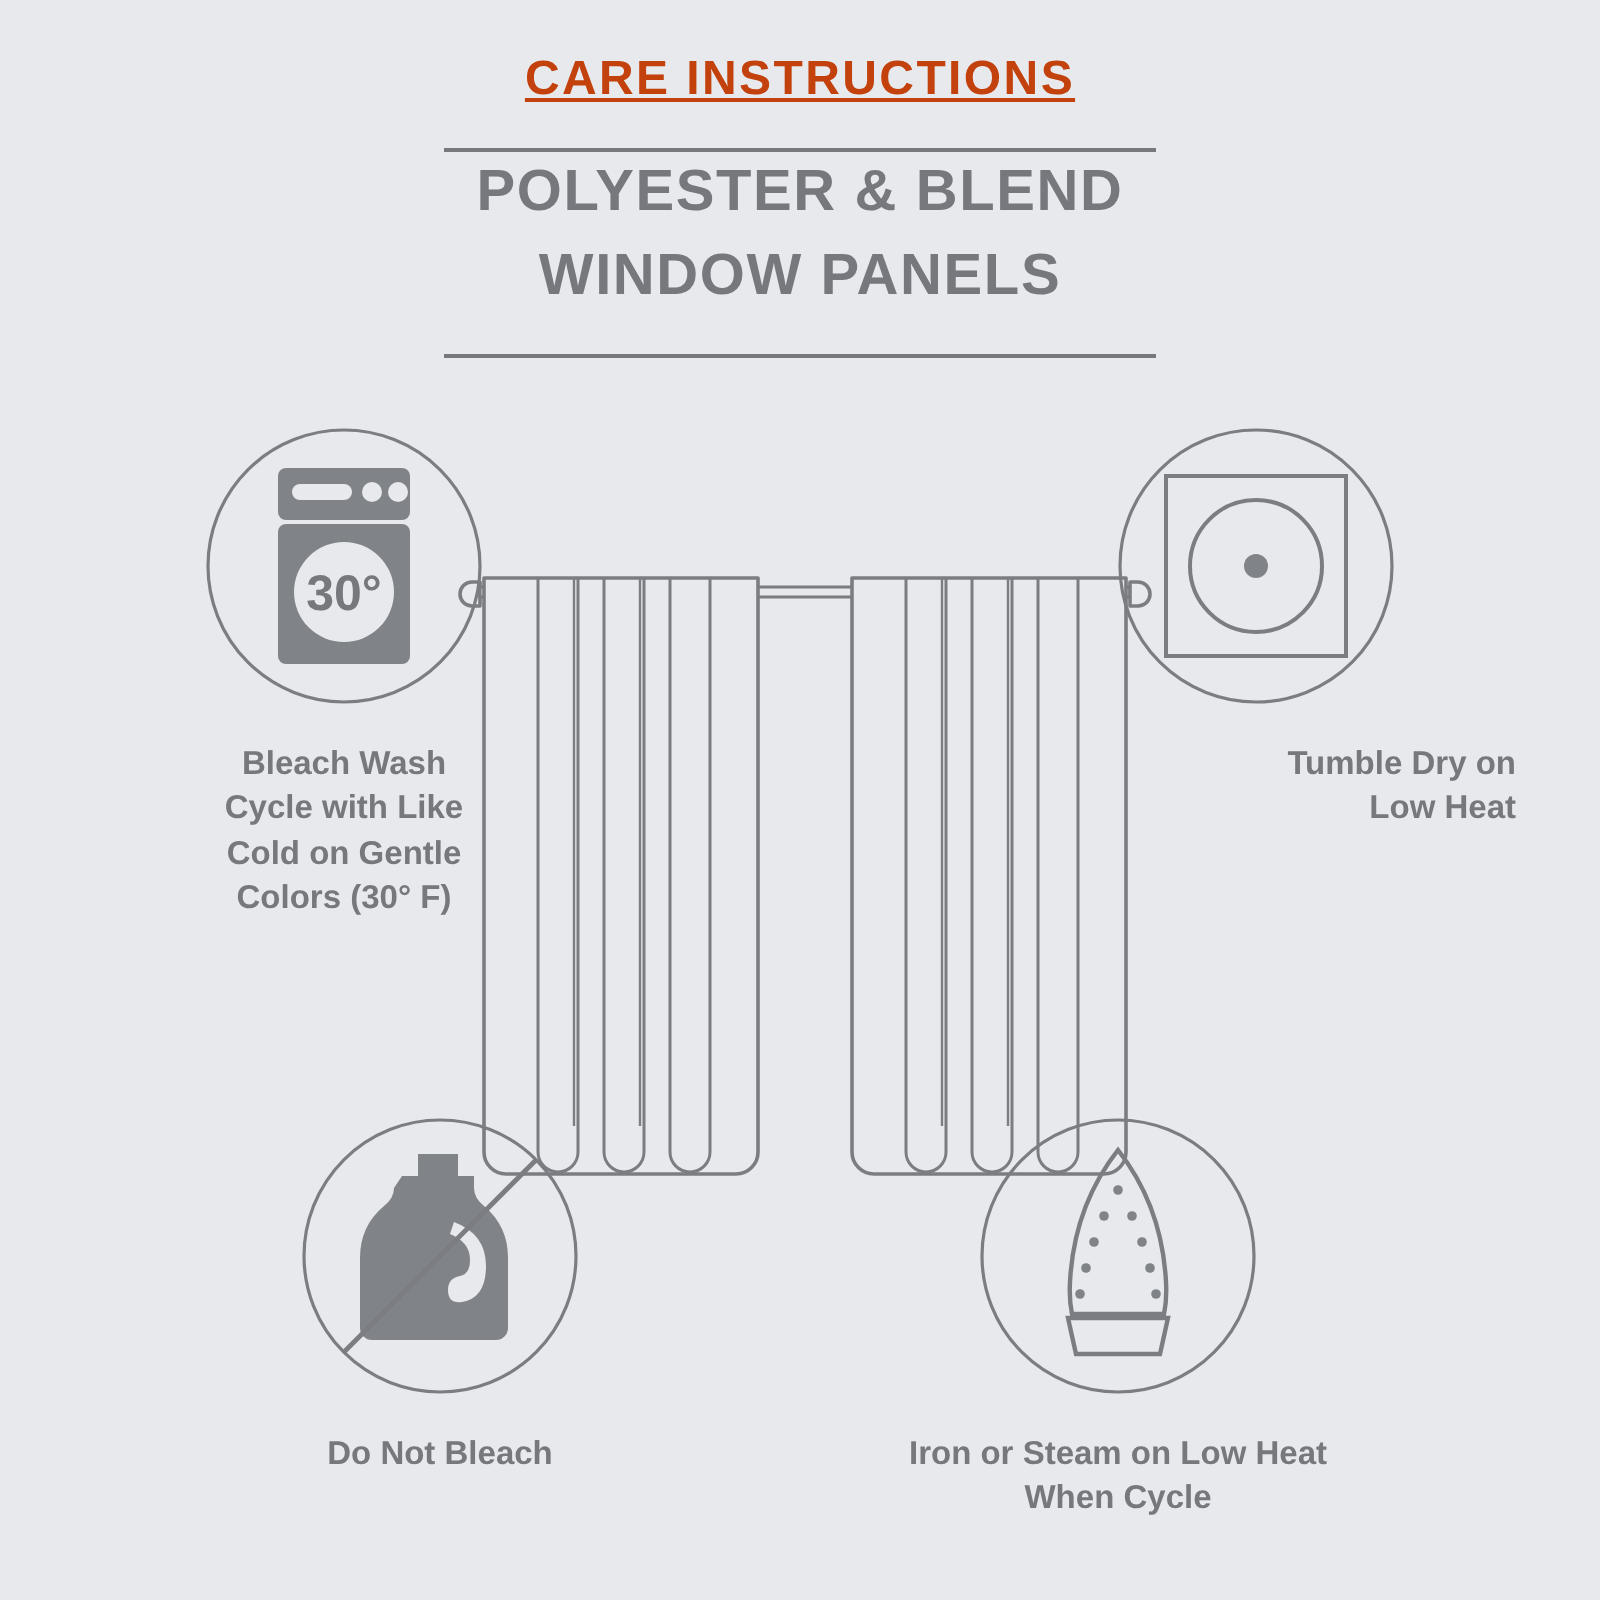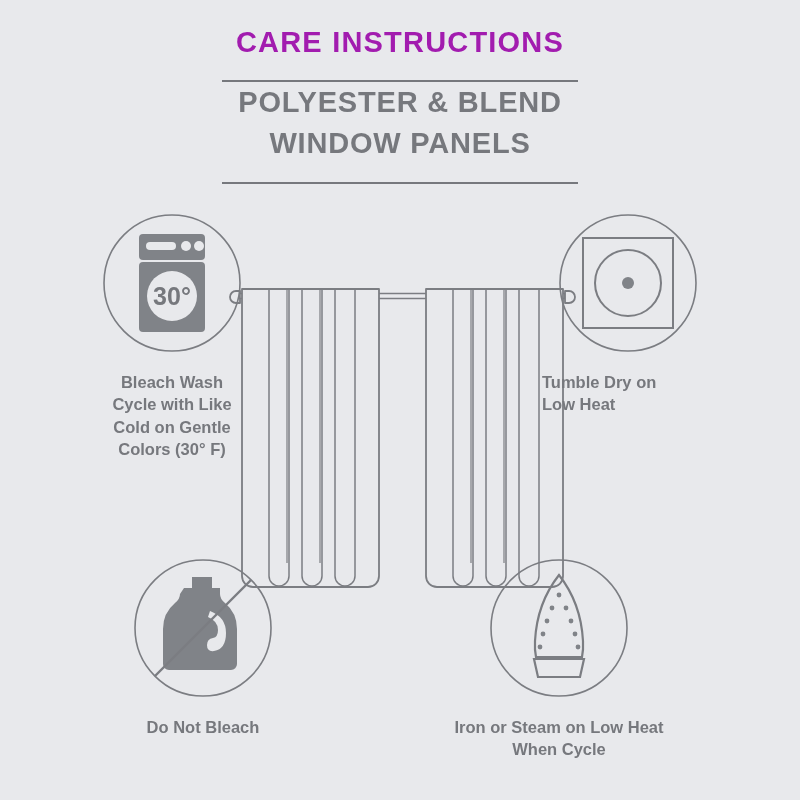--- a/index.html
+++ b/index.html
@@ -32,11 +32,12 @@
   .title-main {
     margin: 0;
     padding-top: 27px;
-    font-size: 29px;
+    font-size: 24px;
     font-weight: bold;
     letter-spacing: 1.2px;
-    color: #a21caf;
+    color: #c2410c;
     line-height: 1.1;
+    text-decoration: underline;
   }
   .rule {
     width: 356px;

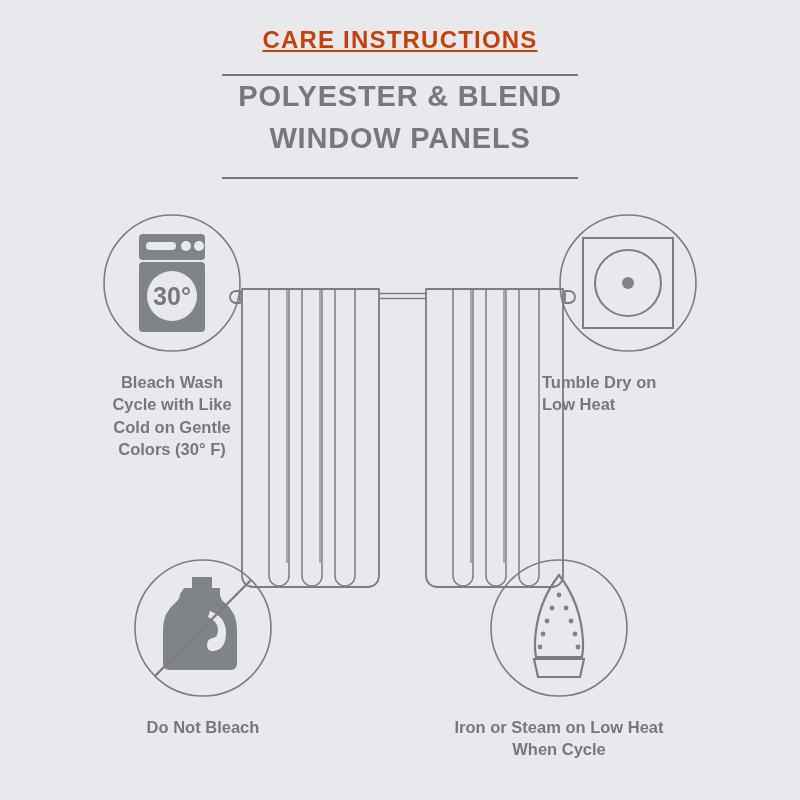--- a/index.html
+++ b/index.html
@@ -80,7 +80,7 @@
     margin-top: 13px;
   }
   .icon-block.align-left .caption {
-    text-align: left;
+    text-align: right;
     padding-left: 44px;
   }
 

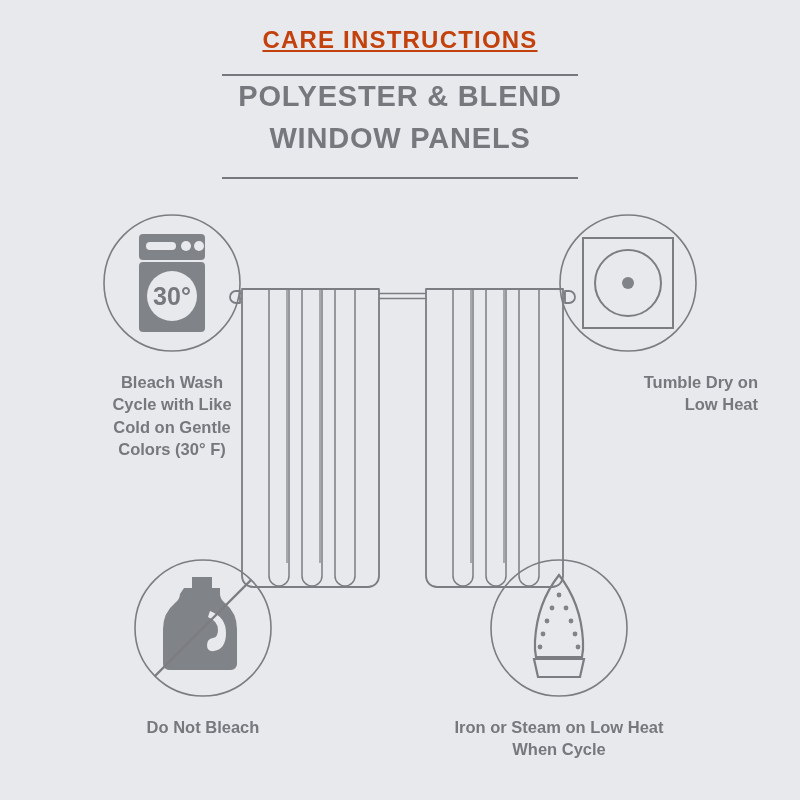--- a/index.html
+++ b/index.html
@@ -86,7 +86,7 @@
 
   #block-wash  { left: 42px;  top: 208px; }
   #block-dry   { left: 498px; top: 208px; }
-  #block-bleach{ left: 73px;  top: 553px; }
+  #block-bleach{ left: 90px;  top: 553px; }
   #block-iron  { left: 429px; top: 553px; }
 
   svg { display: block; overflow: visible; }

